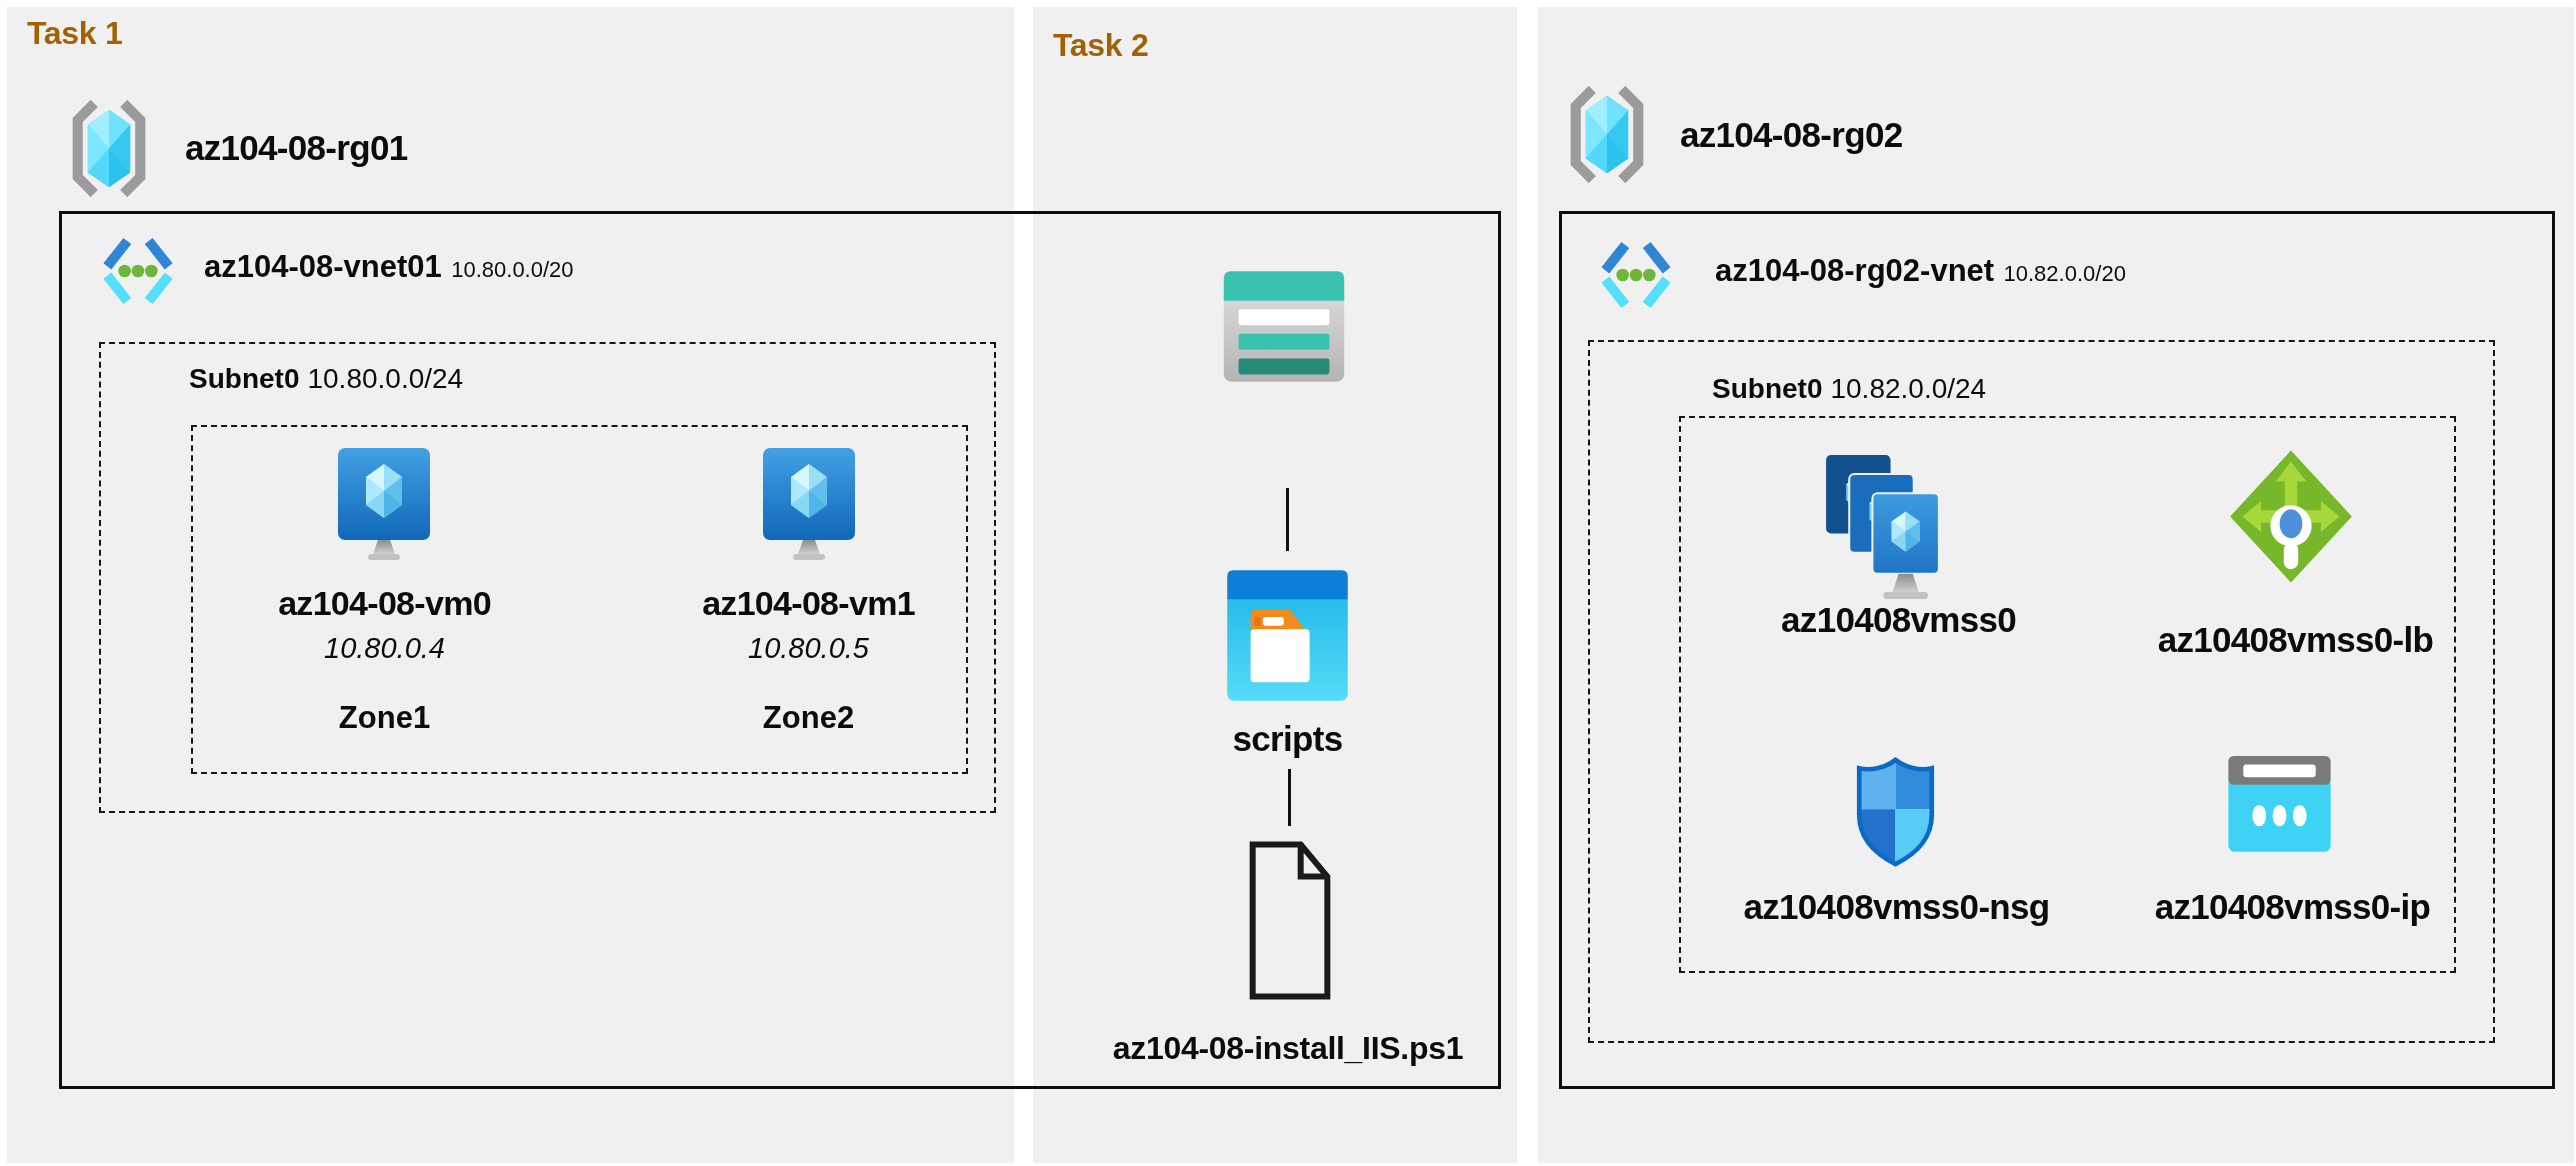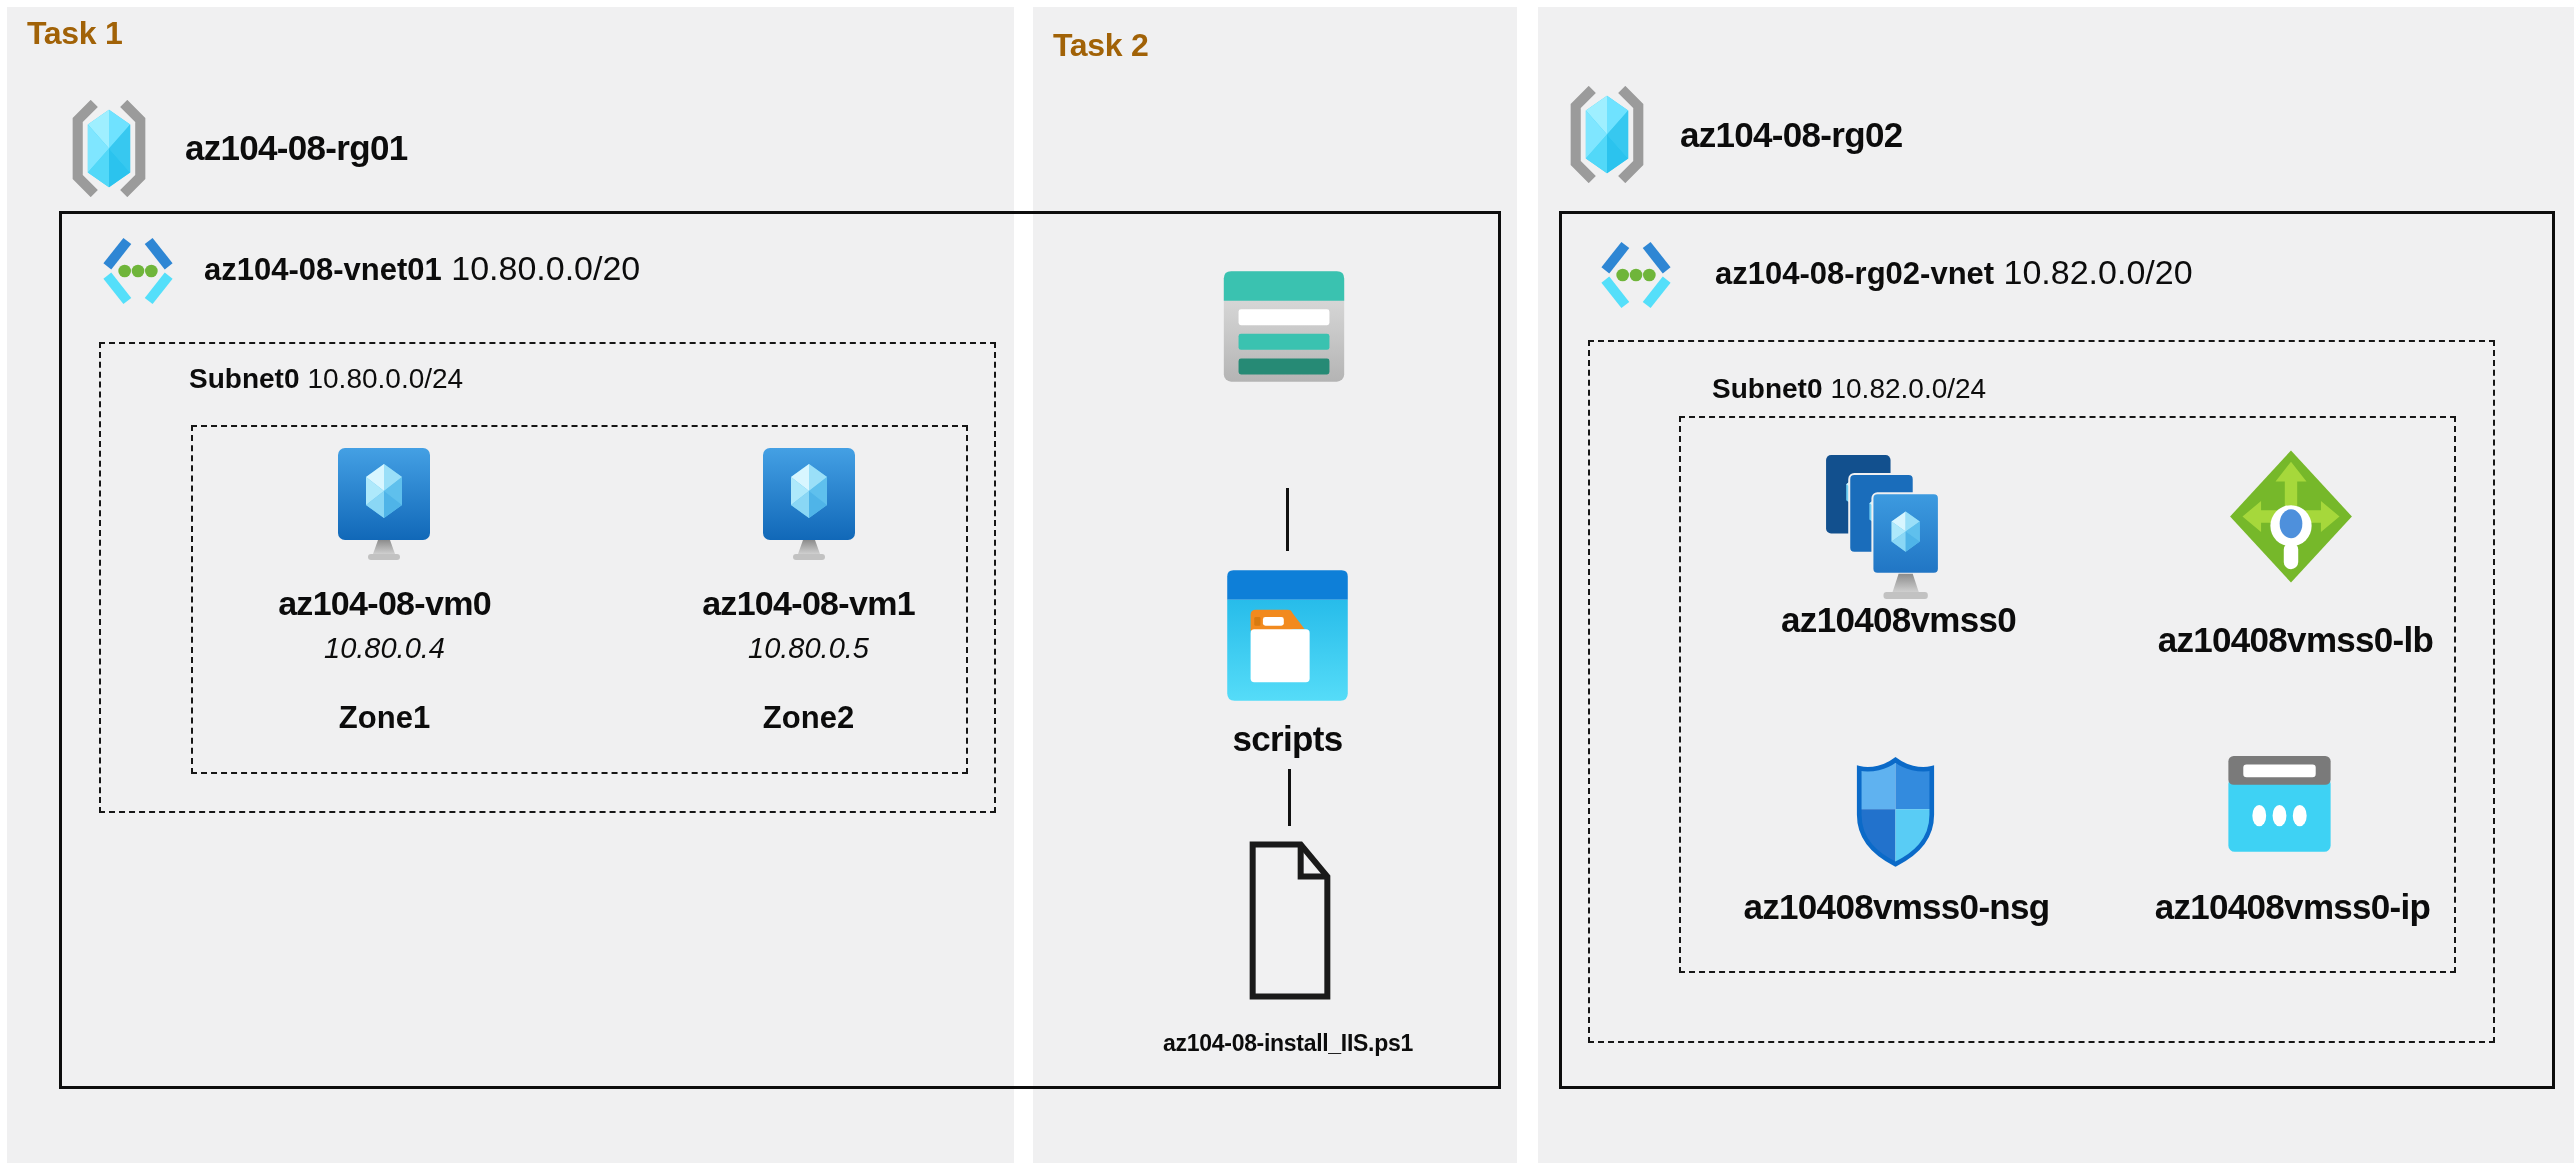--- a/index.html
+++ b/index.html
@@ -15,7 +15,7 @@
   .r{font-weight:400;}
   .rg-label{font-size:35px;font-weight:700;letter-spacing:-0.7px;}
   .vnet-label{font-size:31px;}
-  .vnet-label .r{font-size:34px;margin-left:9.4px;}
+  .vnet-label .r{font-size:22px;margin-left:9.4px;}
   .subnet-label{font-size:28px;}
   .subnet-label .r{margin-left:8px;}
   .vm-name{font-size:34px;font-weight:700;letter-spacing:-0.7px;}

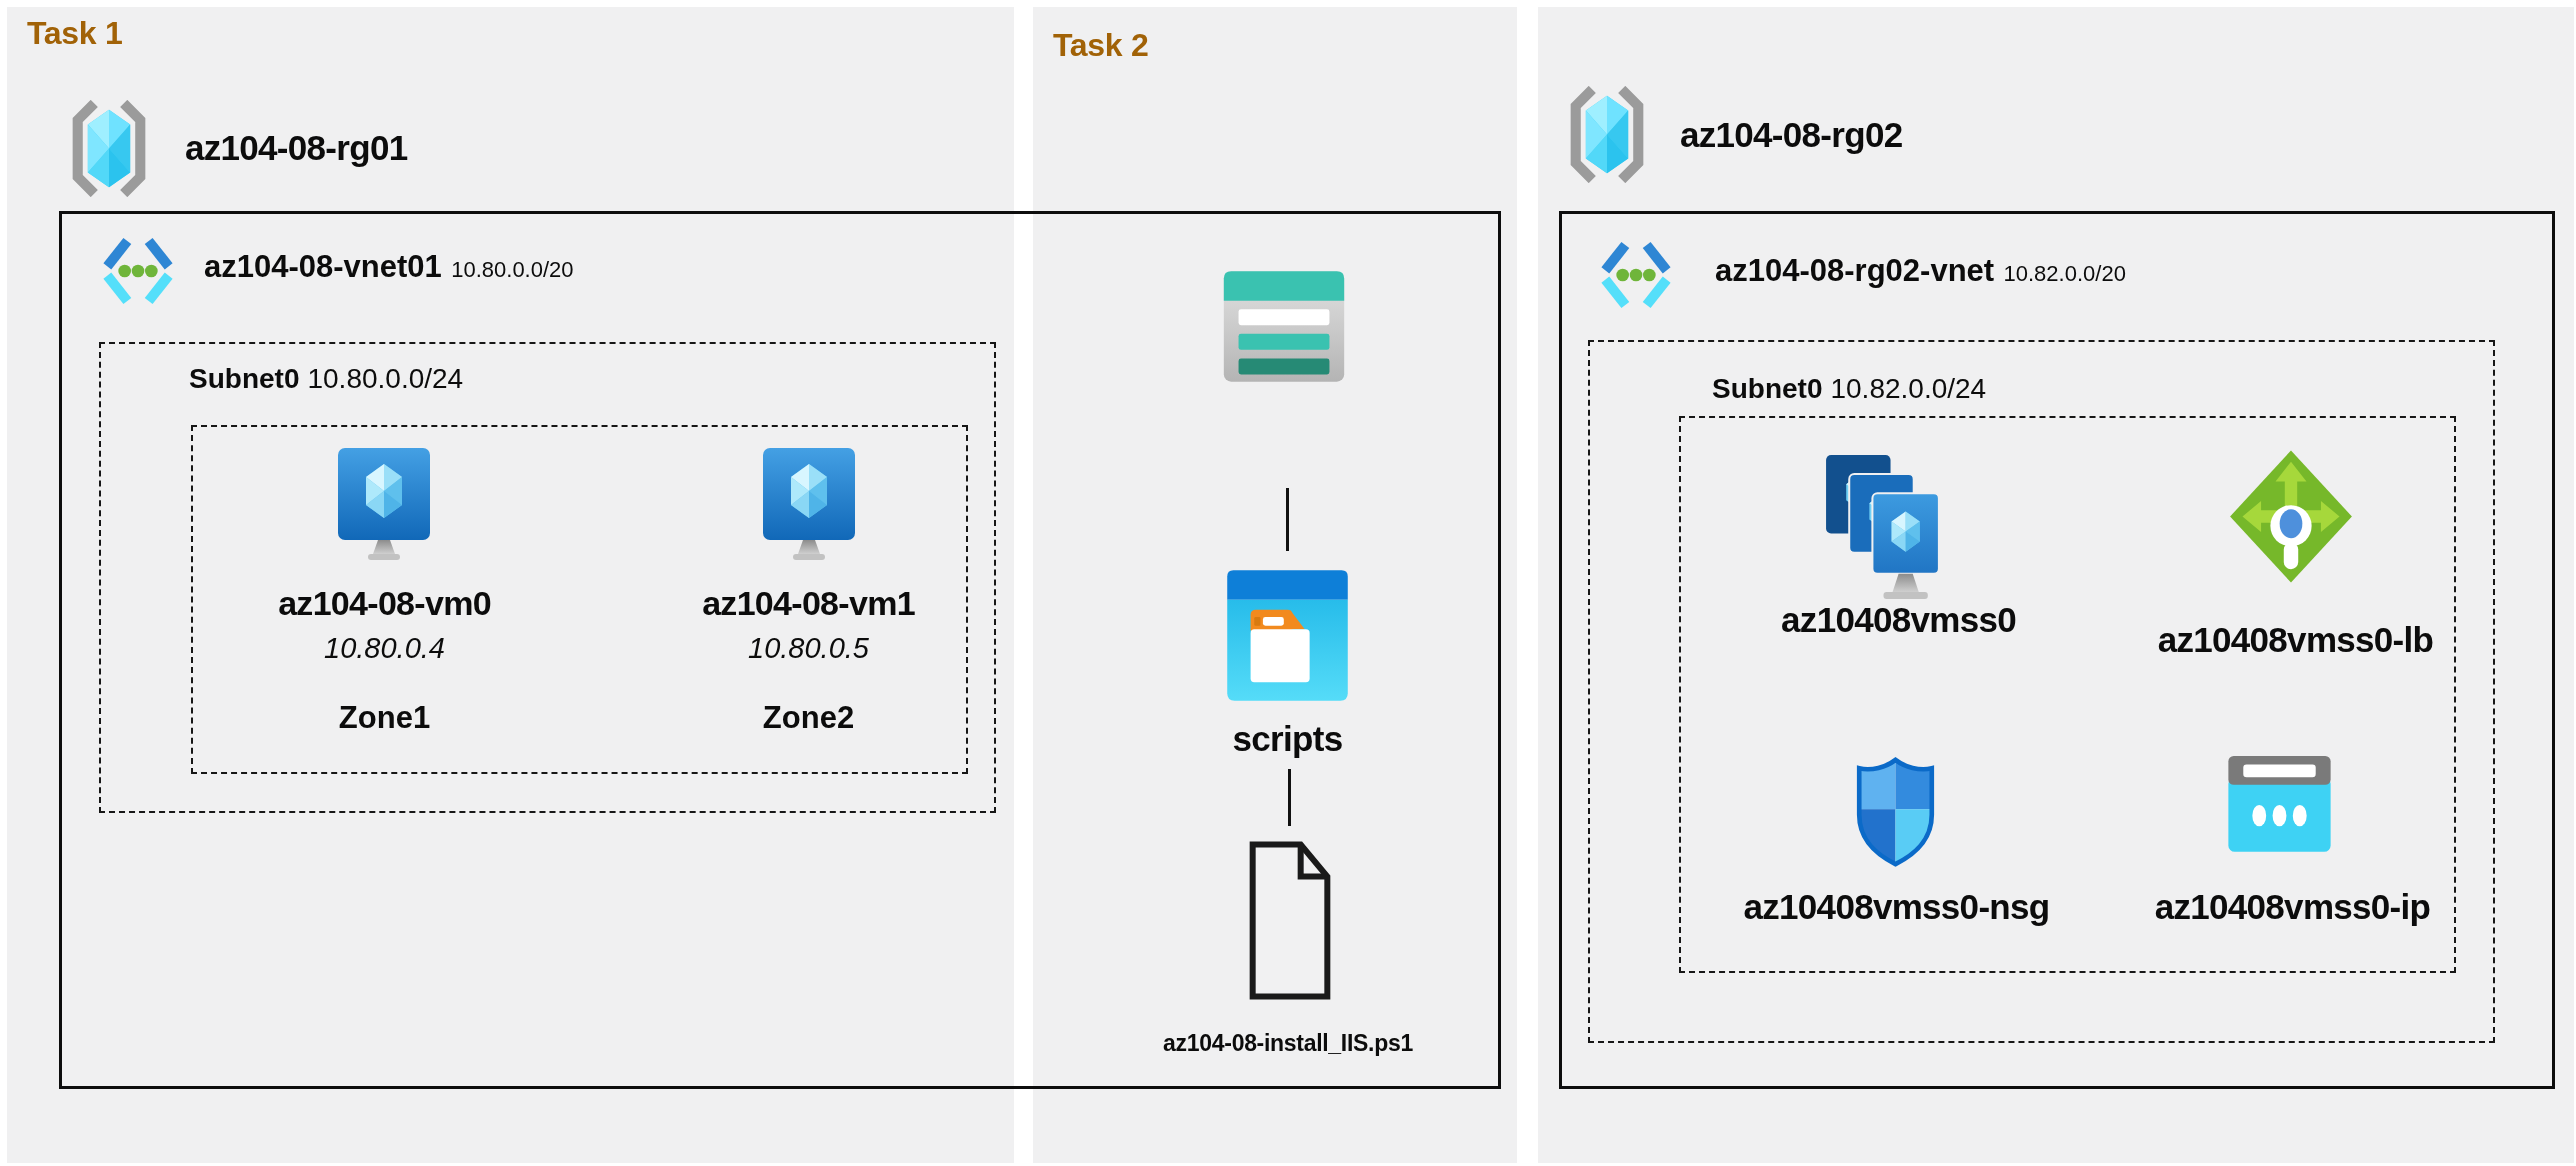--- a/index.html
+++ b/index.html
@@ -22,7 +22,7 @@
   .vm-ip{font-size:29px;font-weight:400;font-style:italic;}
   .vm-zone{font-size:31px;font-weight:700;}
   .res-label{font-size:35px;font-weight:700;letter-spacing:-0.7px;}
-  .file-label{font-size:23px;font-weight:700;letter-spacing:-0.3px;}
+  .file-label{font-size:32px;font-weight:700;letter-spacing:-0.3px;}
   .connector{position:absolute;background:#111;}
   .icon{position:absolute;}
 </style>

